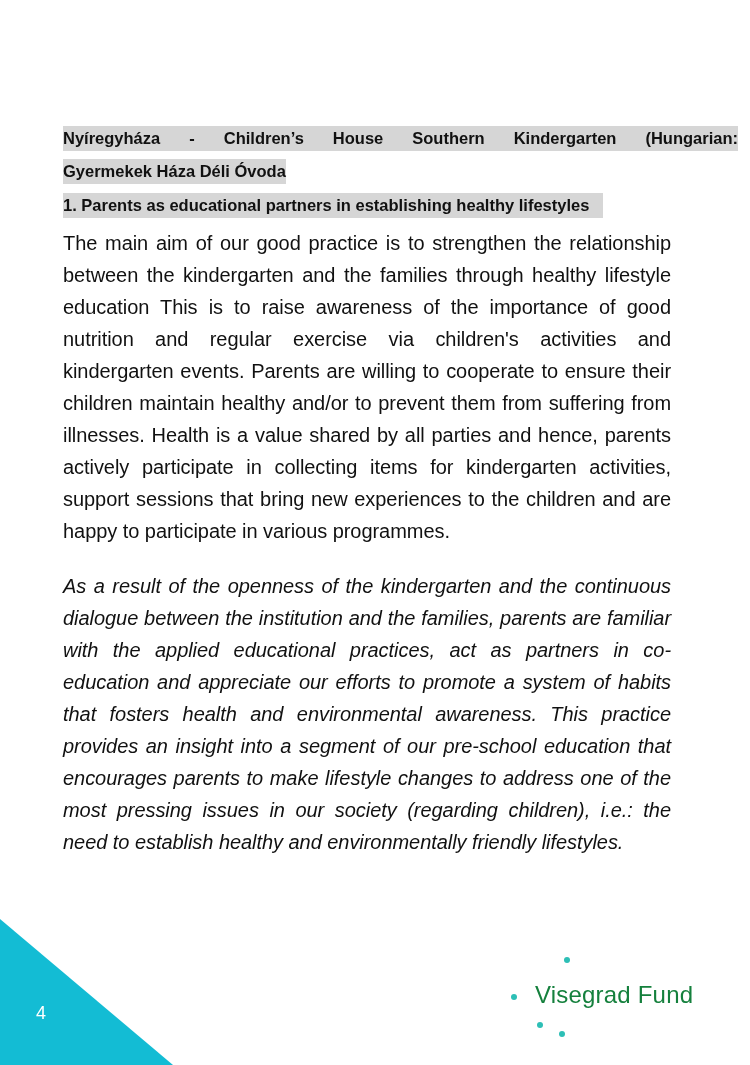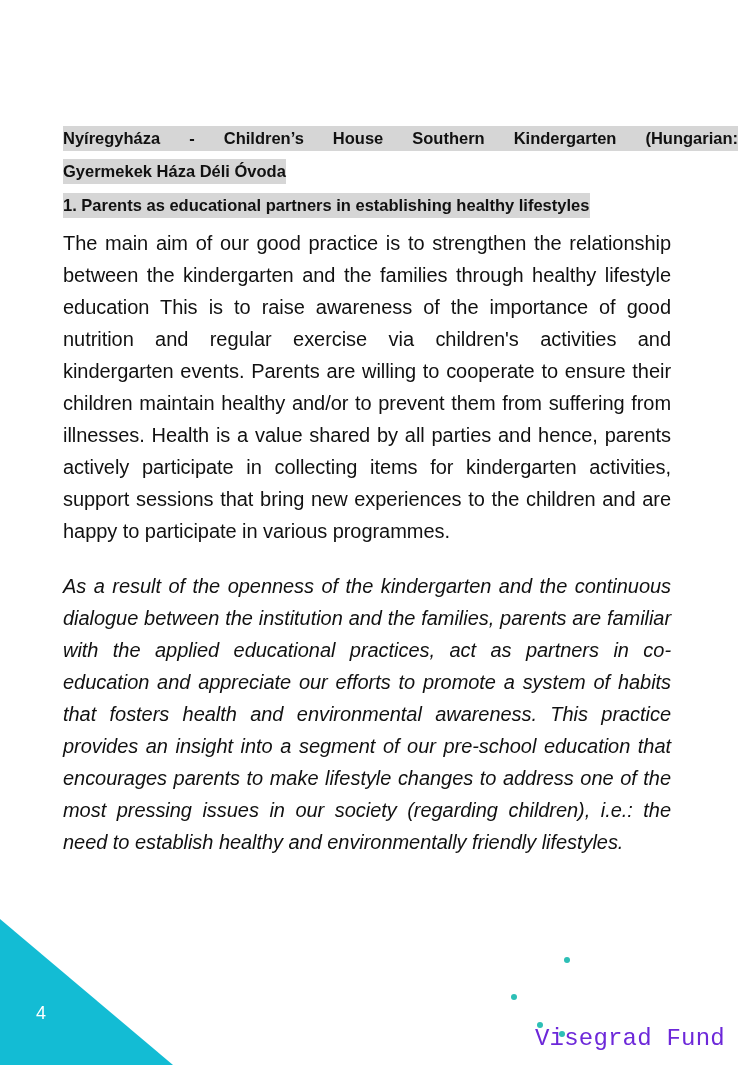--- a/index.html
+++ b/index.html
@@ -51,7 +51,7 @@
     }
     .section-heading .hl {
       display: inline-block;
-      padding: 0 1px 0 0;
+      padding: 0 14px 0 0;
     }
     .para {
       font-size: 20px;

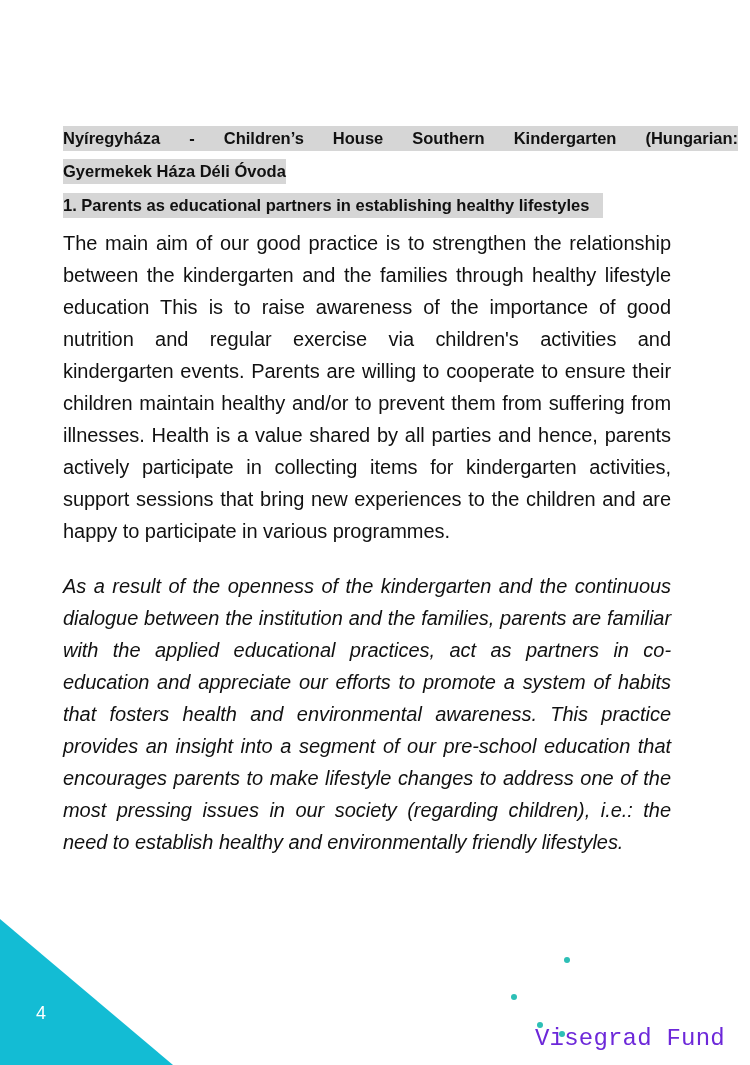--- a/index.html
+++ b/index.html
@@ -93,11 +93,10 @@
       left: 30px;
       top: 36px;
       font-size: 24px;
-      color: #6d28d9;
-      font-family: Liberation Mono, monospace;
+      color: #15803d;
+      font-family: Liberation Sans, sans-serif;
       letter-spacing: 0.2px;
       white-space: nowrap;
-      margin-top: 44px;
     }
     .dot {
       position: absolute;

